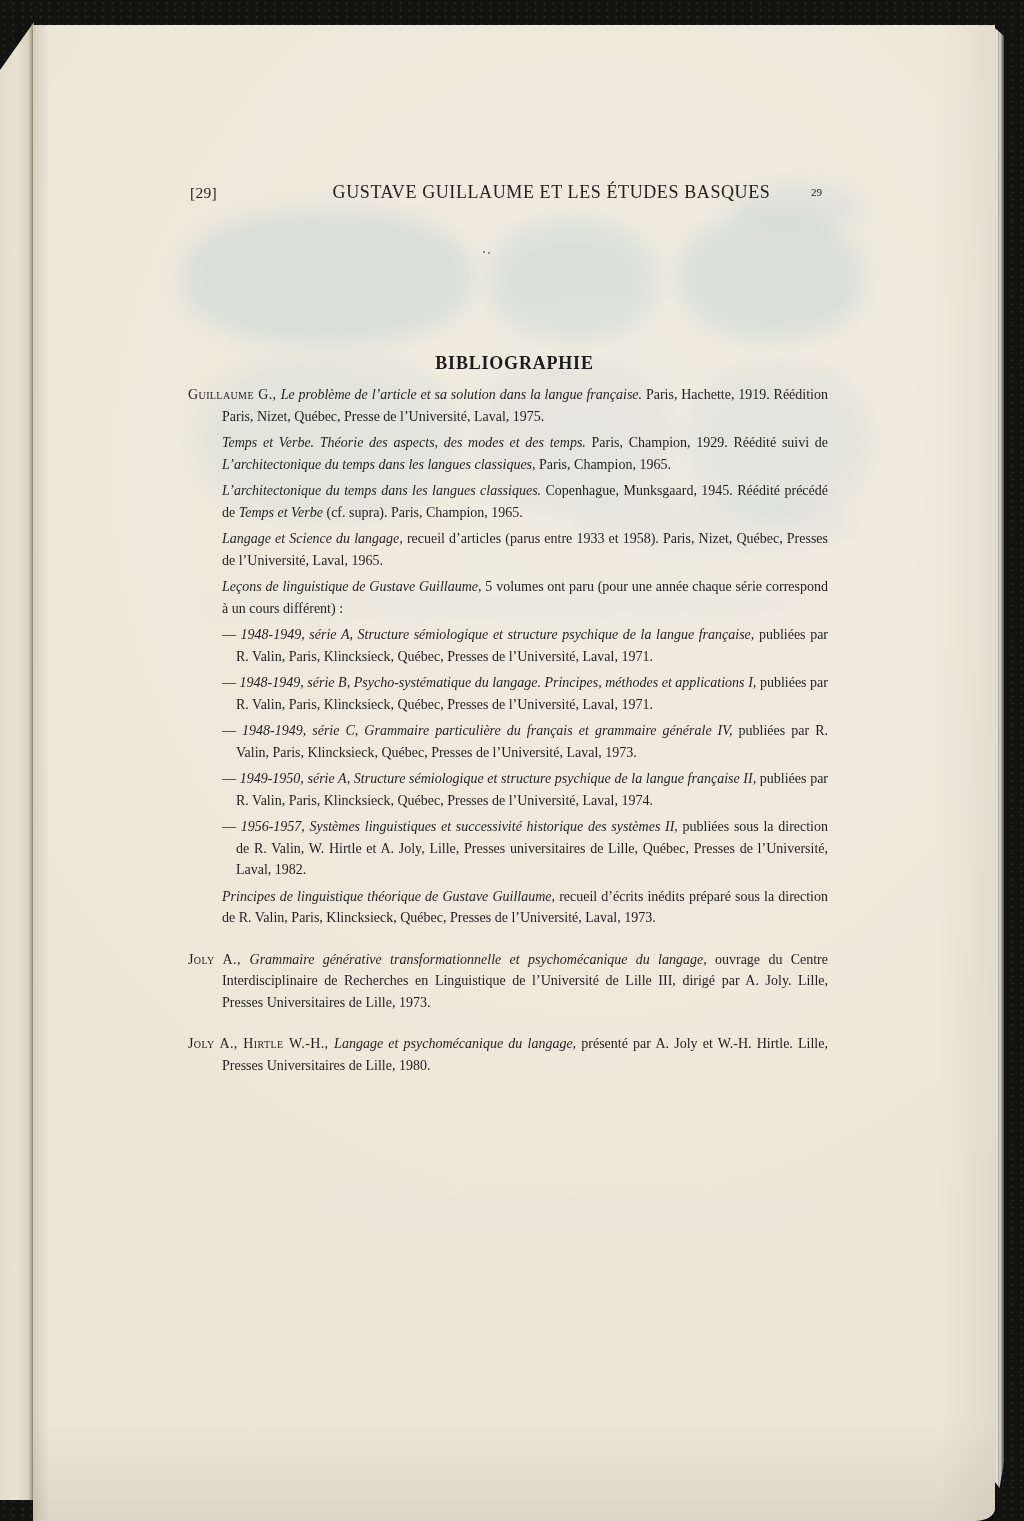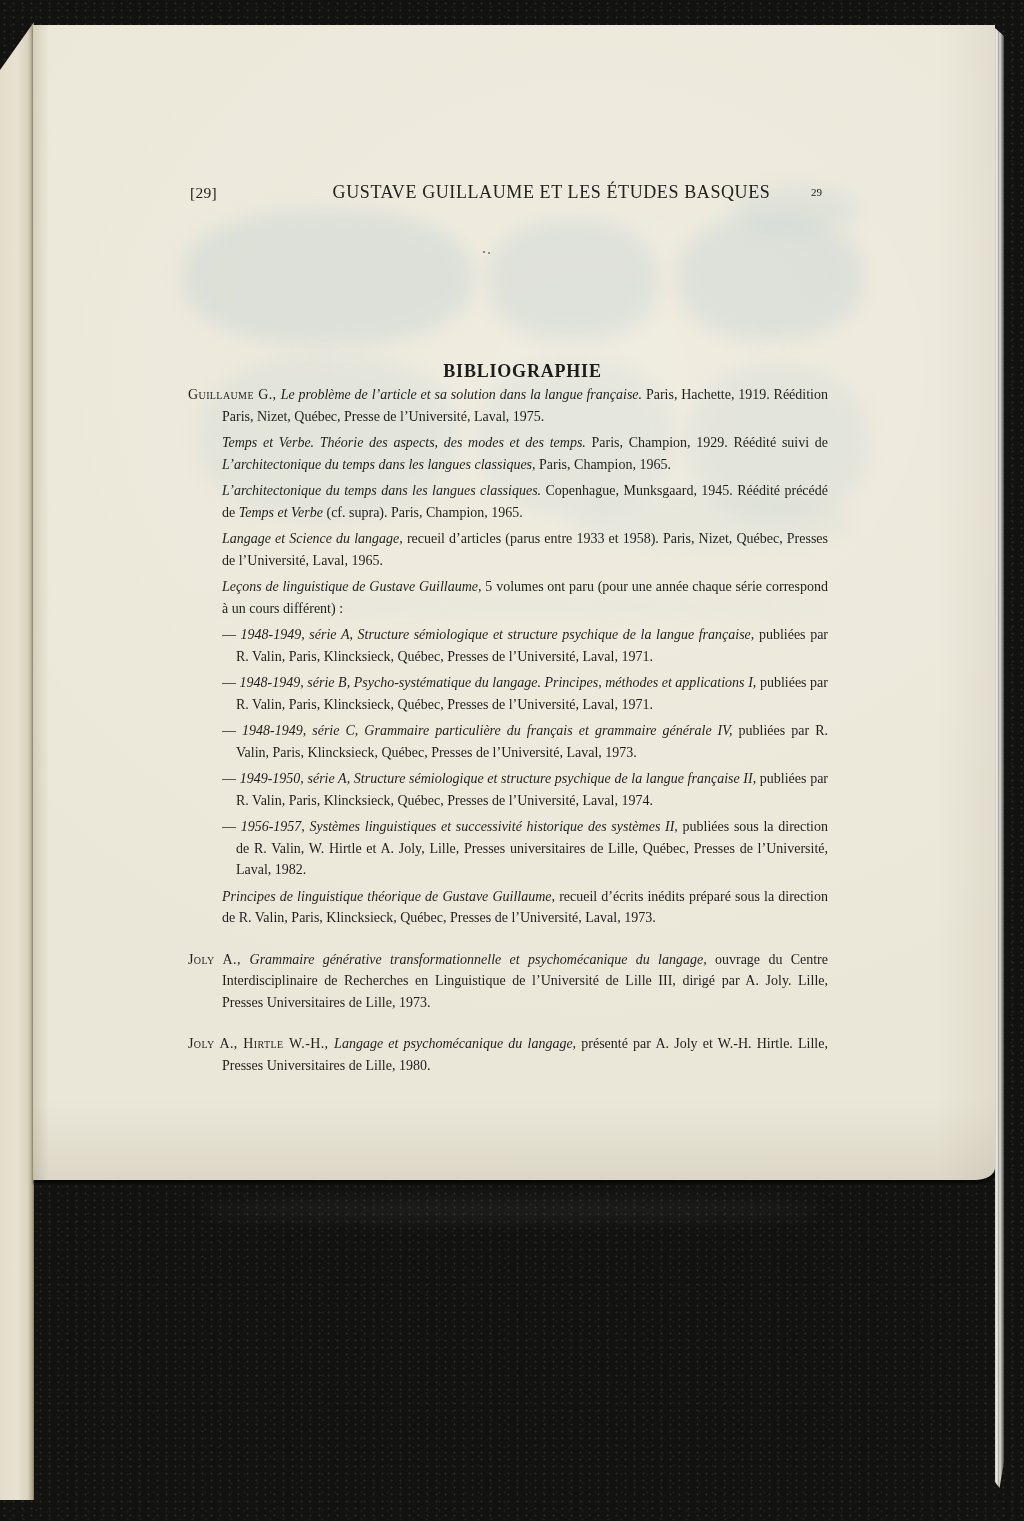--- a/index.html
+++ b/index.html
@@ -24,7 +24,7 @@
 
   
   .page {
-    position: absolute; left: 33px; top: 25px; width: 962px; height: 1155px;
+    position: absolute; left: 33px; top: 25px; width: 962px; height: 1496px;
     background-color: #ebe7d8;
     background-image:
       radial-gradient(130% 95% at 58% 30%, rgba(255,255,255,0.22), rgba(255,255,255,0) 62%),

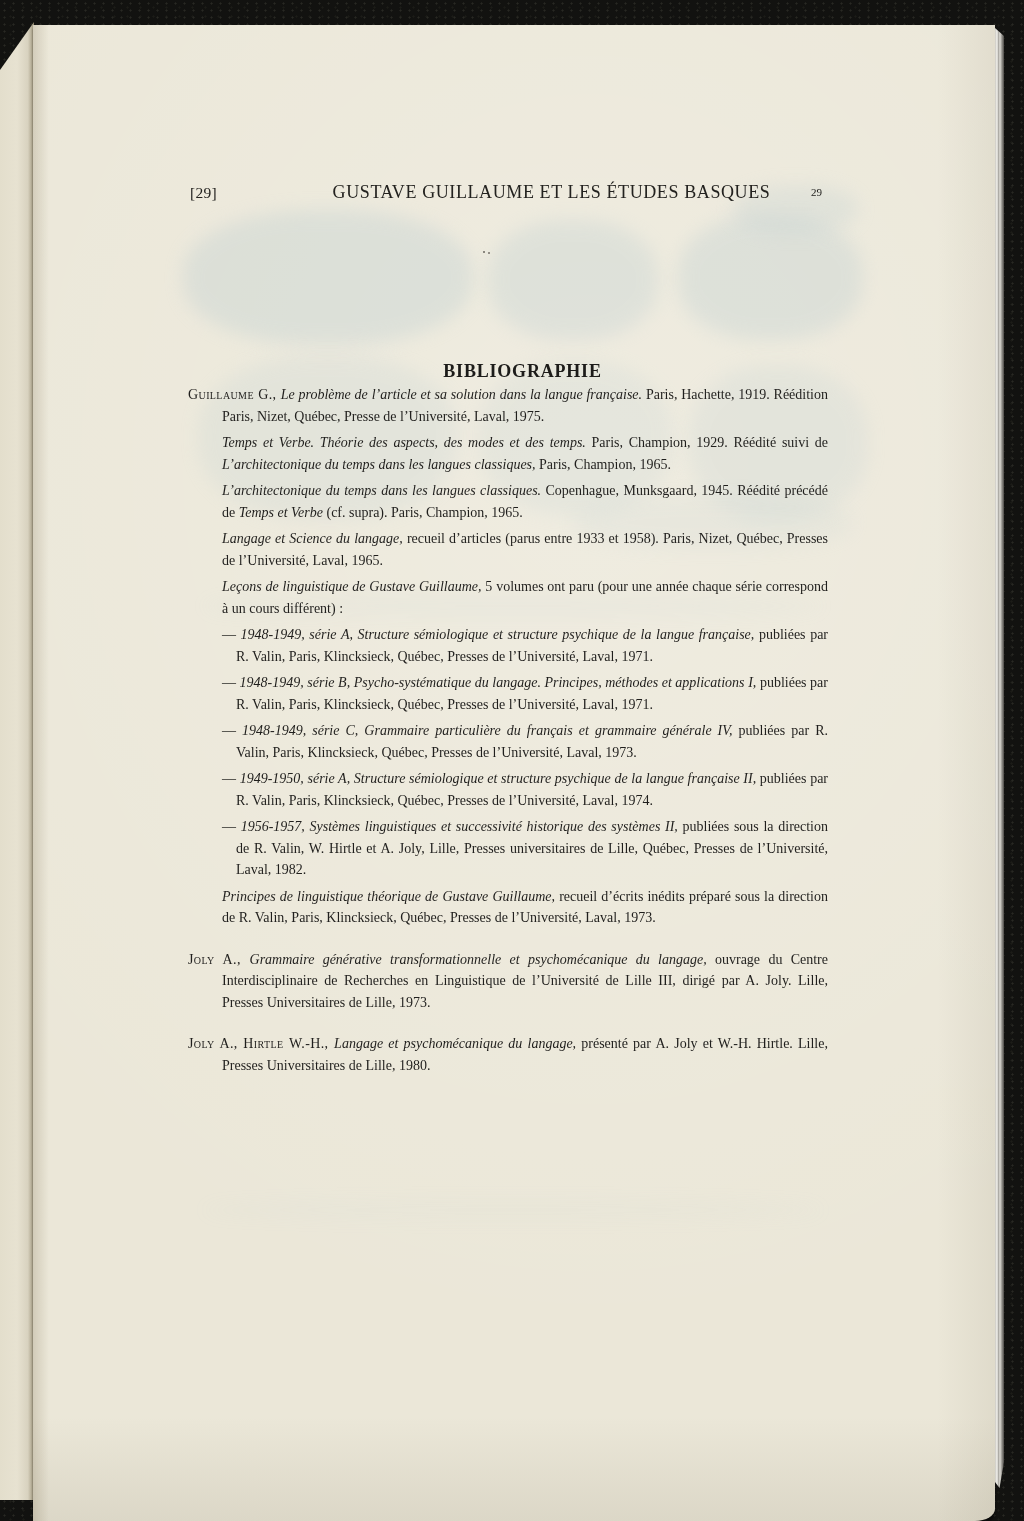--- a/index.html
+++ b/index.html
@@ -70,7 +70,7 @@
 
   .section-title {
     position: absolute; left: 155px; top: 320px; width: 637px;
-    margin: 16px; text-align: center;
+    margin: 8px; text-align: center;
     font-size: 18px; font-weight: bold; letter-spacing: 0.8px; color: #1d1c1a;
   }
 

